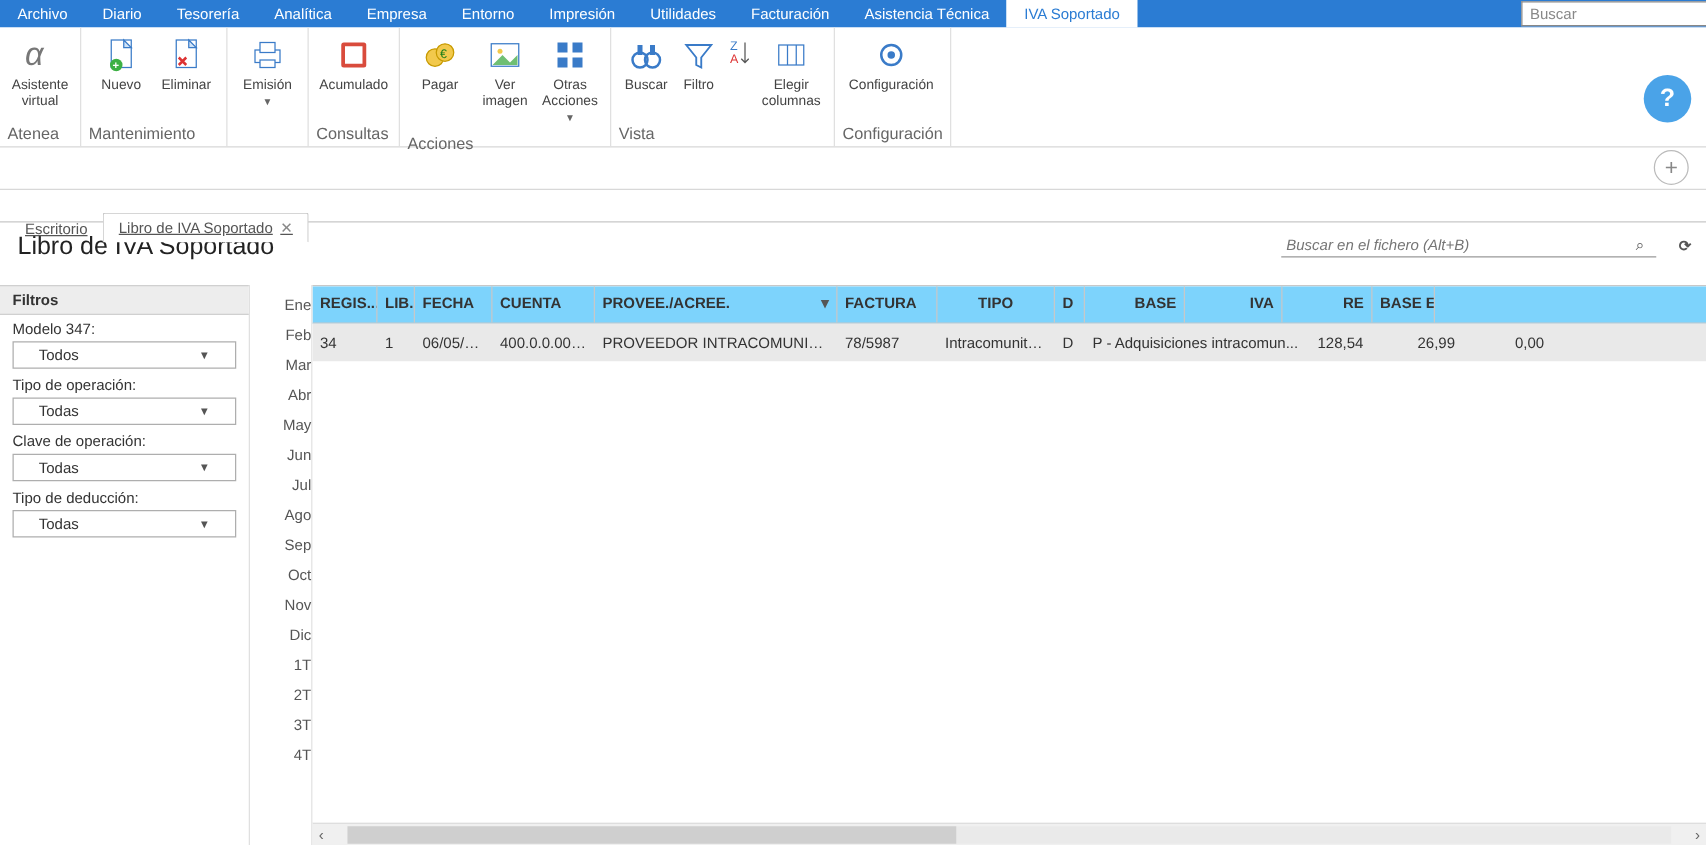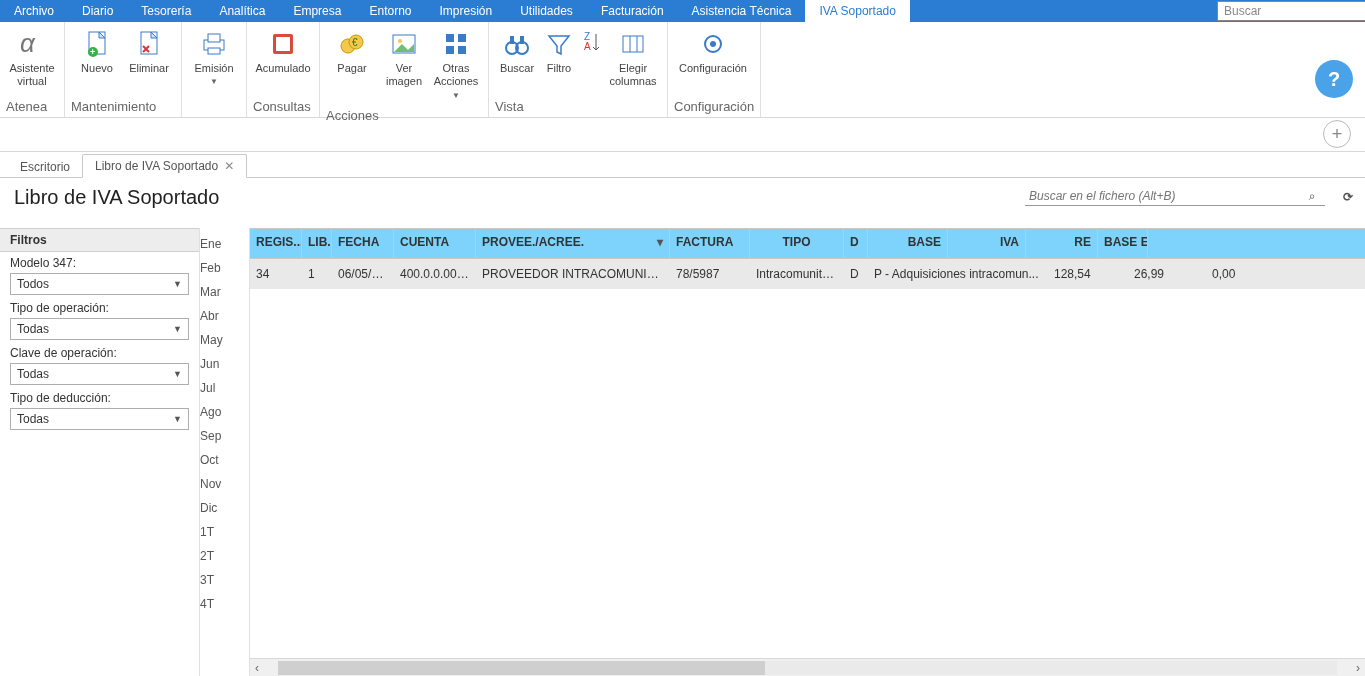--- a/index.html
+++ b/index.html
@@ -26,7 +26,7 @@
 .plus-row { height: 34px; border-bottom: 1px solid #d8d8d8; position: relative; }
 .plus-circle { position:absolute; right:14px; top:2px; width:28px; height:28px; border:1px solid #bbb; border-radius:50%; display:flex; align-items:center; justify-content:center; color:#888; font-size:18px; cursor:pointer;}
 .doc-tabs { display:flex; height: 26px; align-items: flex-end; border-bottom: 1px solid #c8c8c8; padding-left: 8px; }
-.doc-tab { padding: 4px 12px; font-size: 12px; color:#555; cursor:pointer; position:relative; top:1px; }
+.doc-tab { padding: 4px 12px; font-size: 12px; color:#555; cursor:pointer; position:relative; top:17px;text-decoration:underline; }
 .doc-tab.active { border:1px solid #c8c8c8; border-bottom:1px solid #fff; background:#fff; border-radius:2px 2px 0 0; }
 .doc-tab .close { margin-left:6px; color:#888; cursor:pointer; }
 

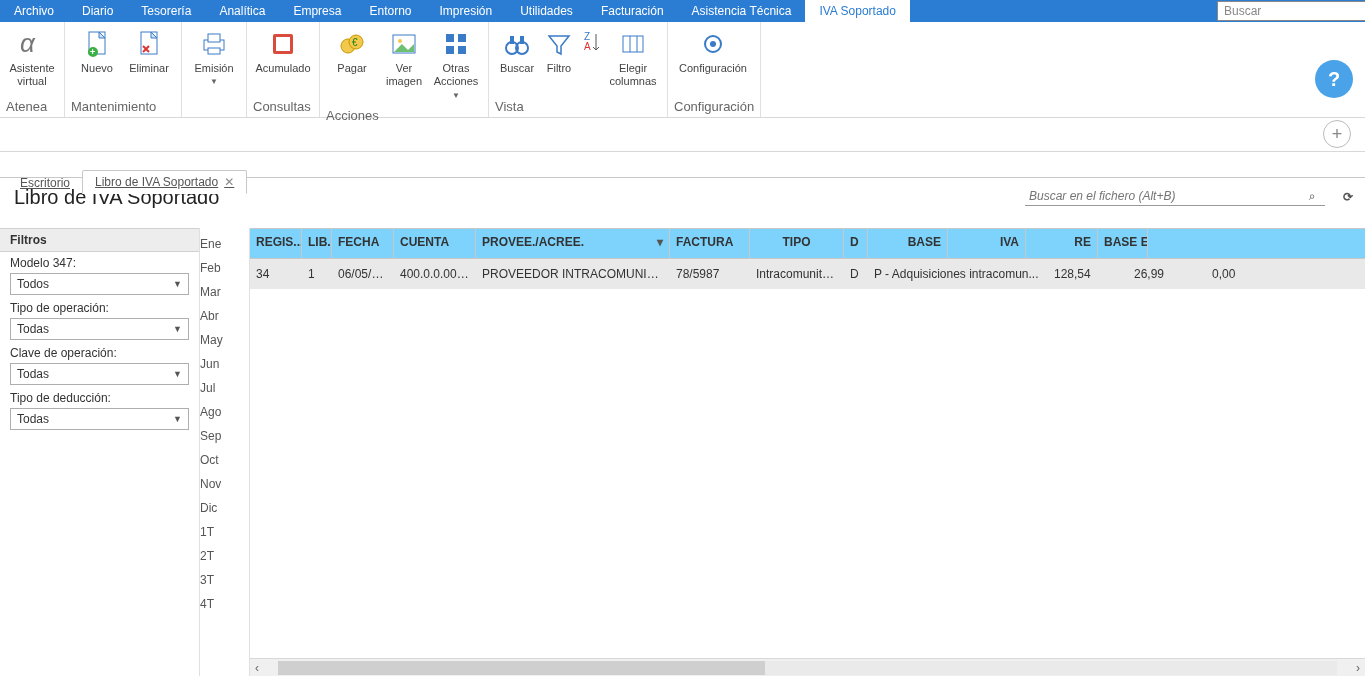--- a/index.html
+++ b/index.html
@@ -48,7 +48,7 @@
 .filter-block .select .arrow{ font-size:9px; color:#555;}
 
 .month-col { width:50px; border-right:1px solid #e0e0e0; padding-top:4px;}
-.month-col .m { text-align:left; font-size:12px; color:#555; padding:5px 0; cursor:pointer;}
+.month-col .m { text-align:right; font-size:12px; color:#555; padding:5px 0; cursor:pointer;}
 
 .grid-wrap { flex:1; display:flex; flex-direction:column; overflow:hidden; border-top:1px solid #c8c8c8;}
 .grid-header { display:flex; height:30px; background:#7dd3fc; border-bottom:1px solid #c8c8c8; font-size:12px; font-weight:600; color:#333;}

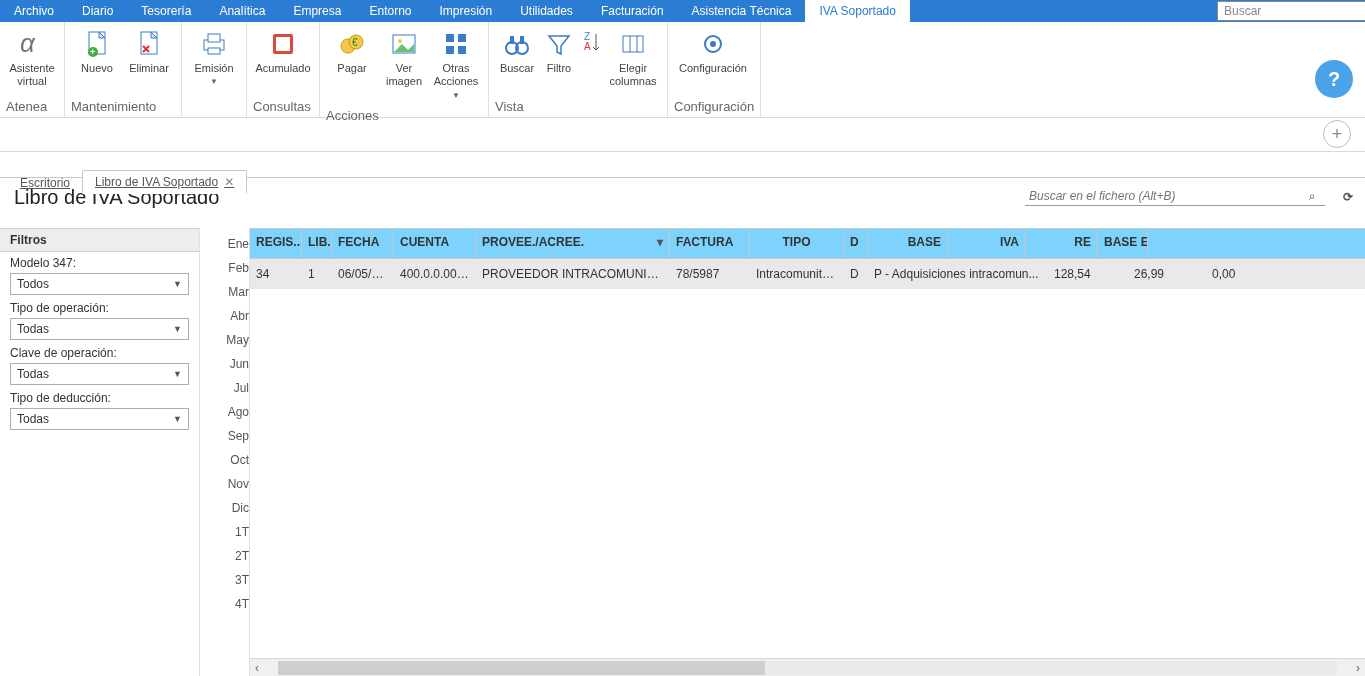--- a/index.html
+++ b/index.html
@@ -44,7 +44,7 @@
 .filters-head { background:#ededed; border-top:1px solid #d0d0d0; border-bottom:1px solid #d0d0d0; padding:4px 10px; font-size:12px; font-weight:600;}
 .filter-block { padding:4px 10px 2px; }
 .filter-block label { font-size:12px; color:#333; display:block; margin-bottom:3px;}
-.filter-block .select { border:1px solid #aeaeae; height:22px; display:flex; align-items:center; justify-content:space-between; padding:0 6px; font-size:12px; background:#fff; cursor:pointer;}
+.filter-block .select { border:1px solid #aeaeae; height:22px; display:flex; align-items:center; justify-content:space-between; padding:0 20px; font-size:12px; background:#fff; cursor:pointer;}
 .filter-block .select .arrow{ font-size:9px; color:#555;}
 
 .month-col { width:50px; border-right:1px solid #e0e0e0; padding-top:4px;}

